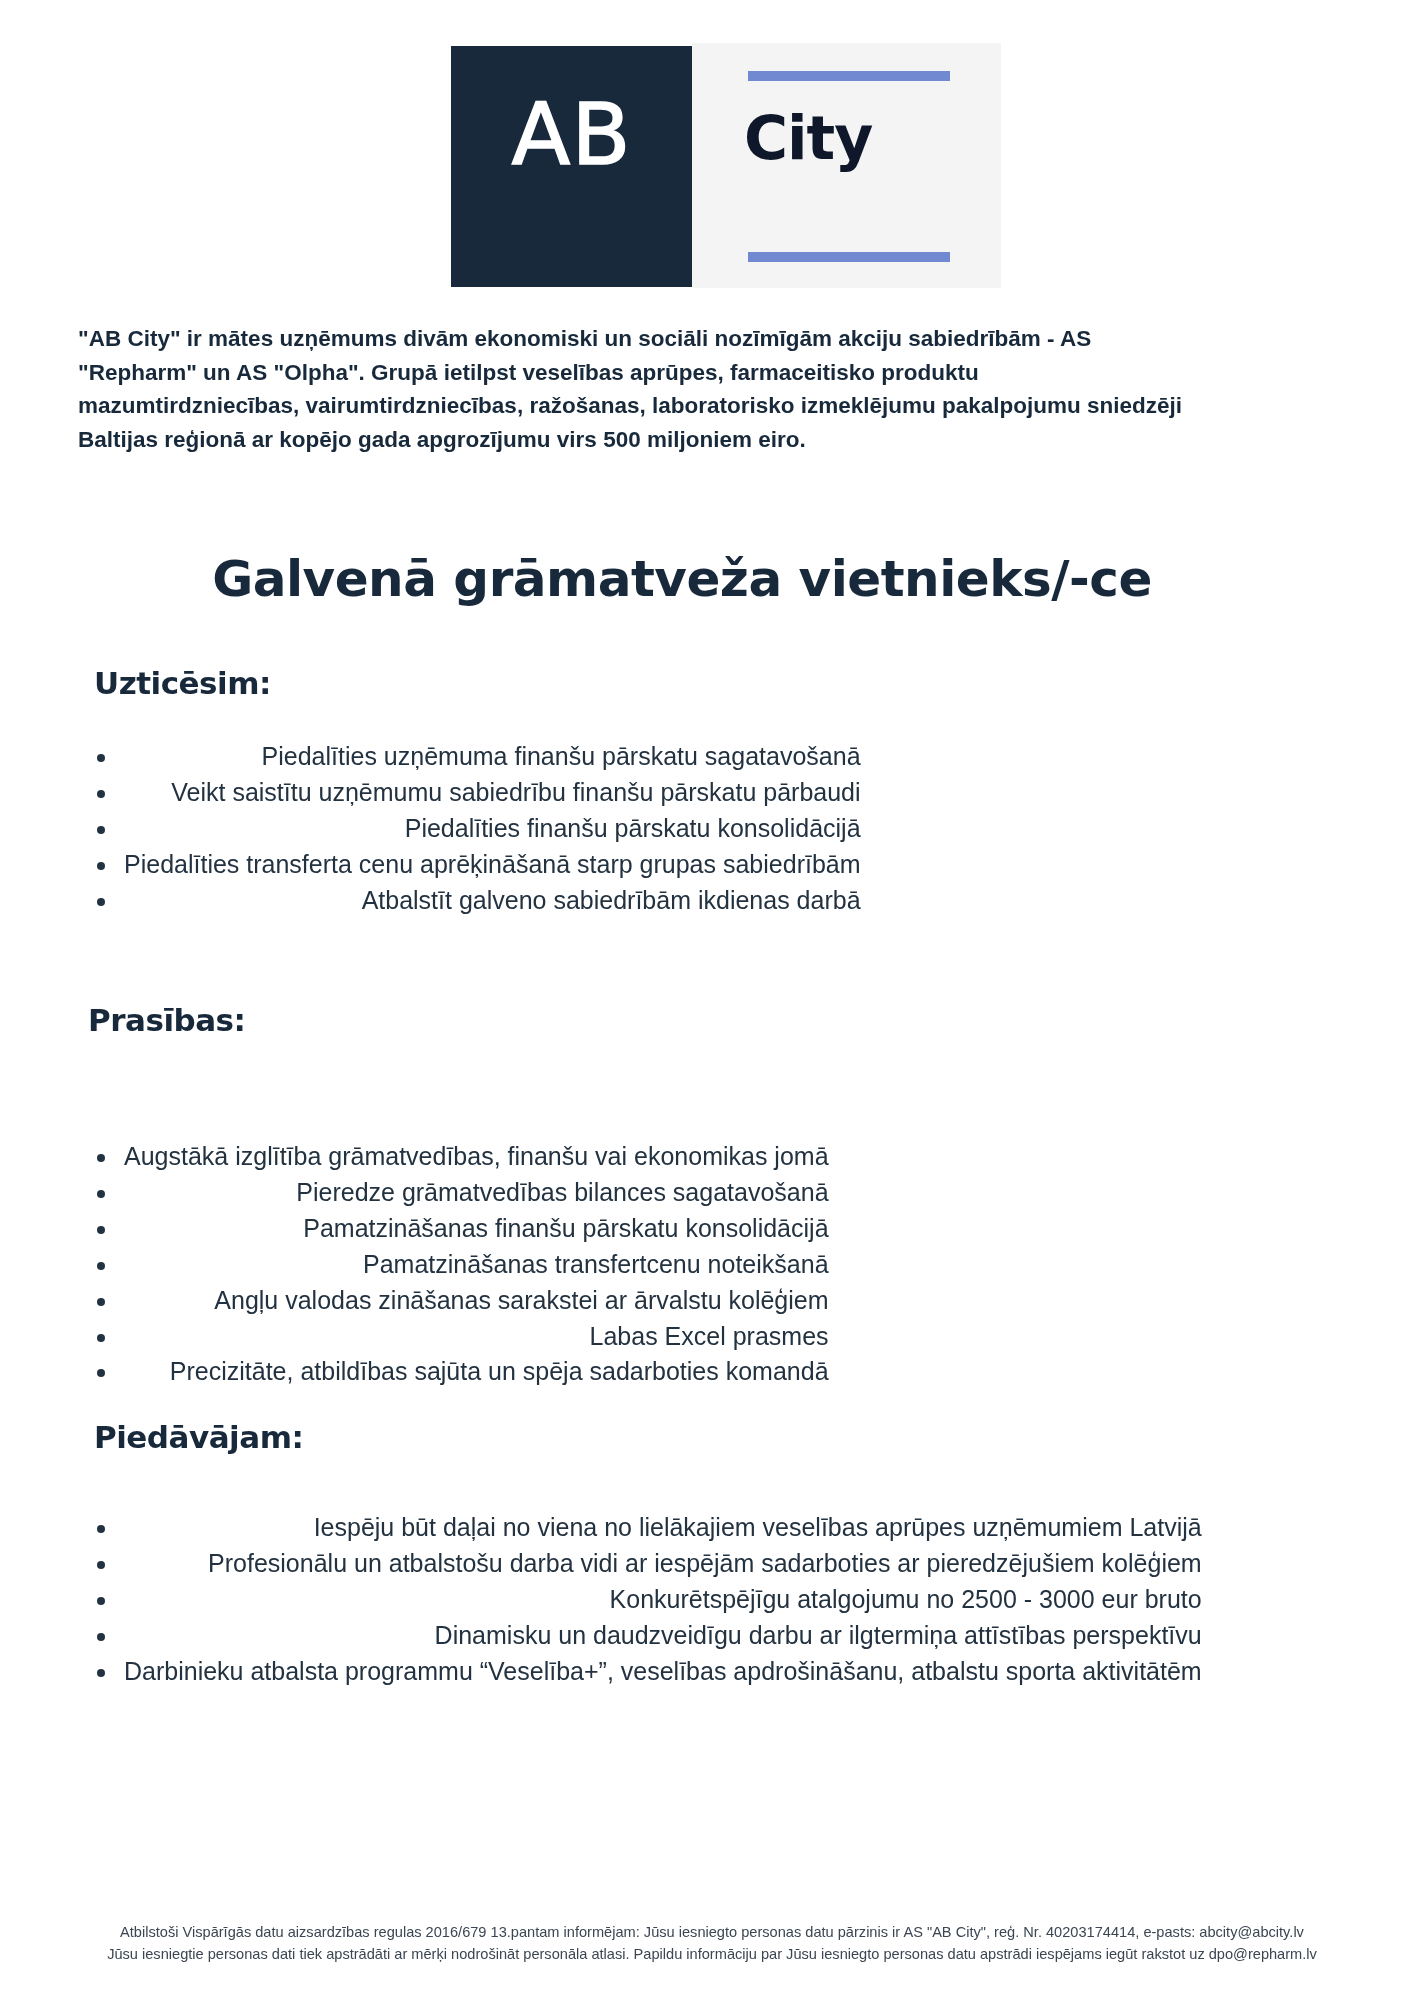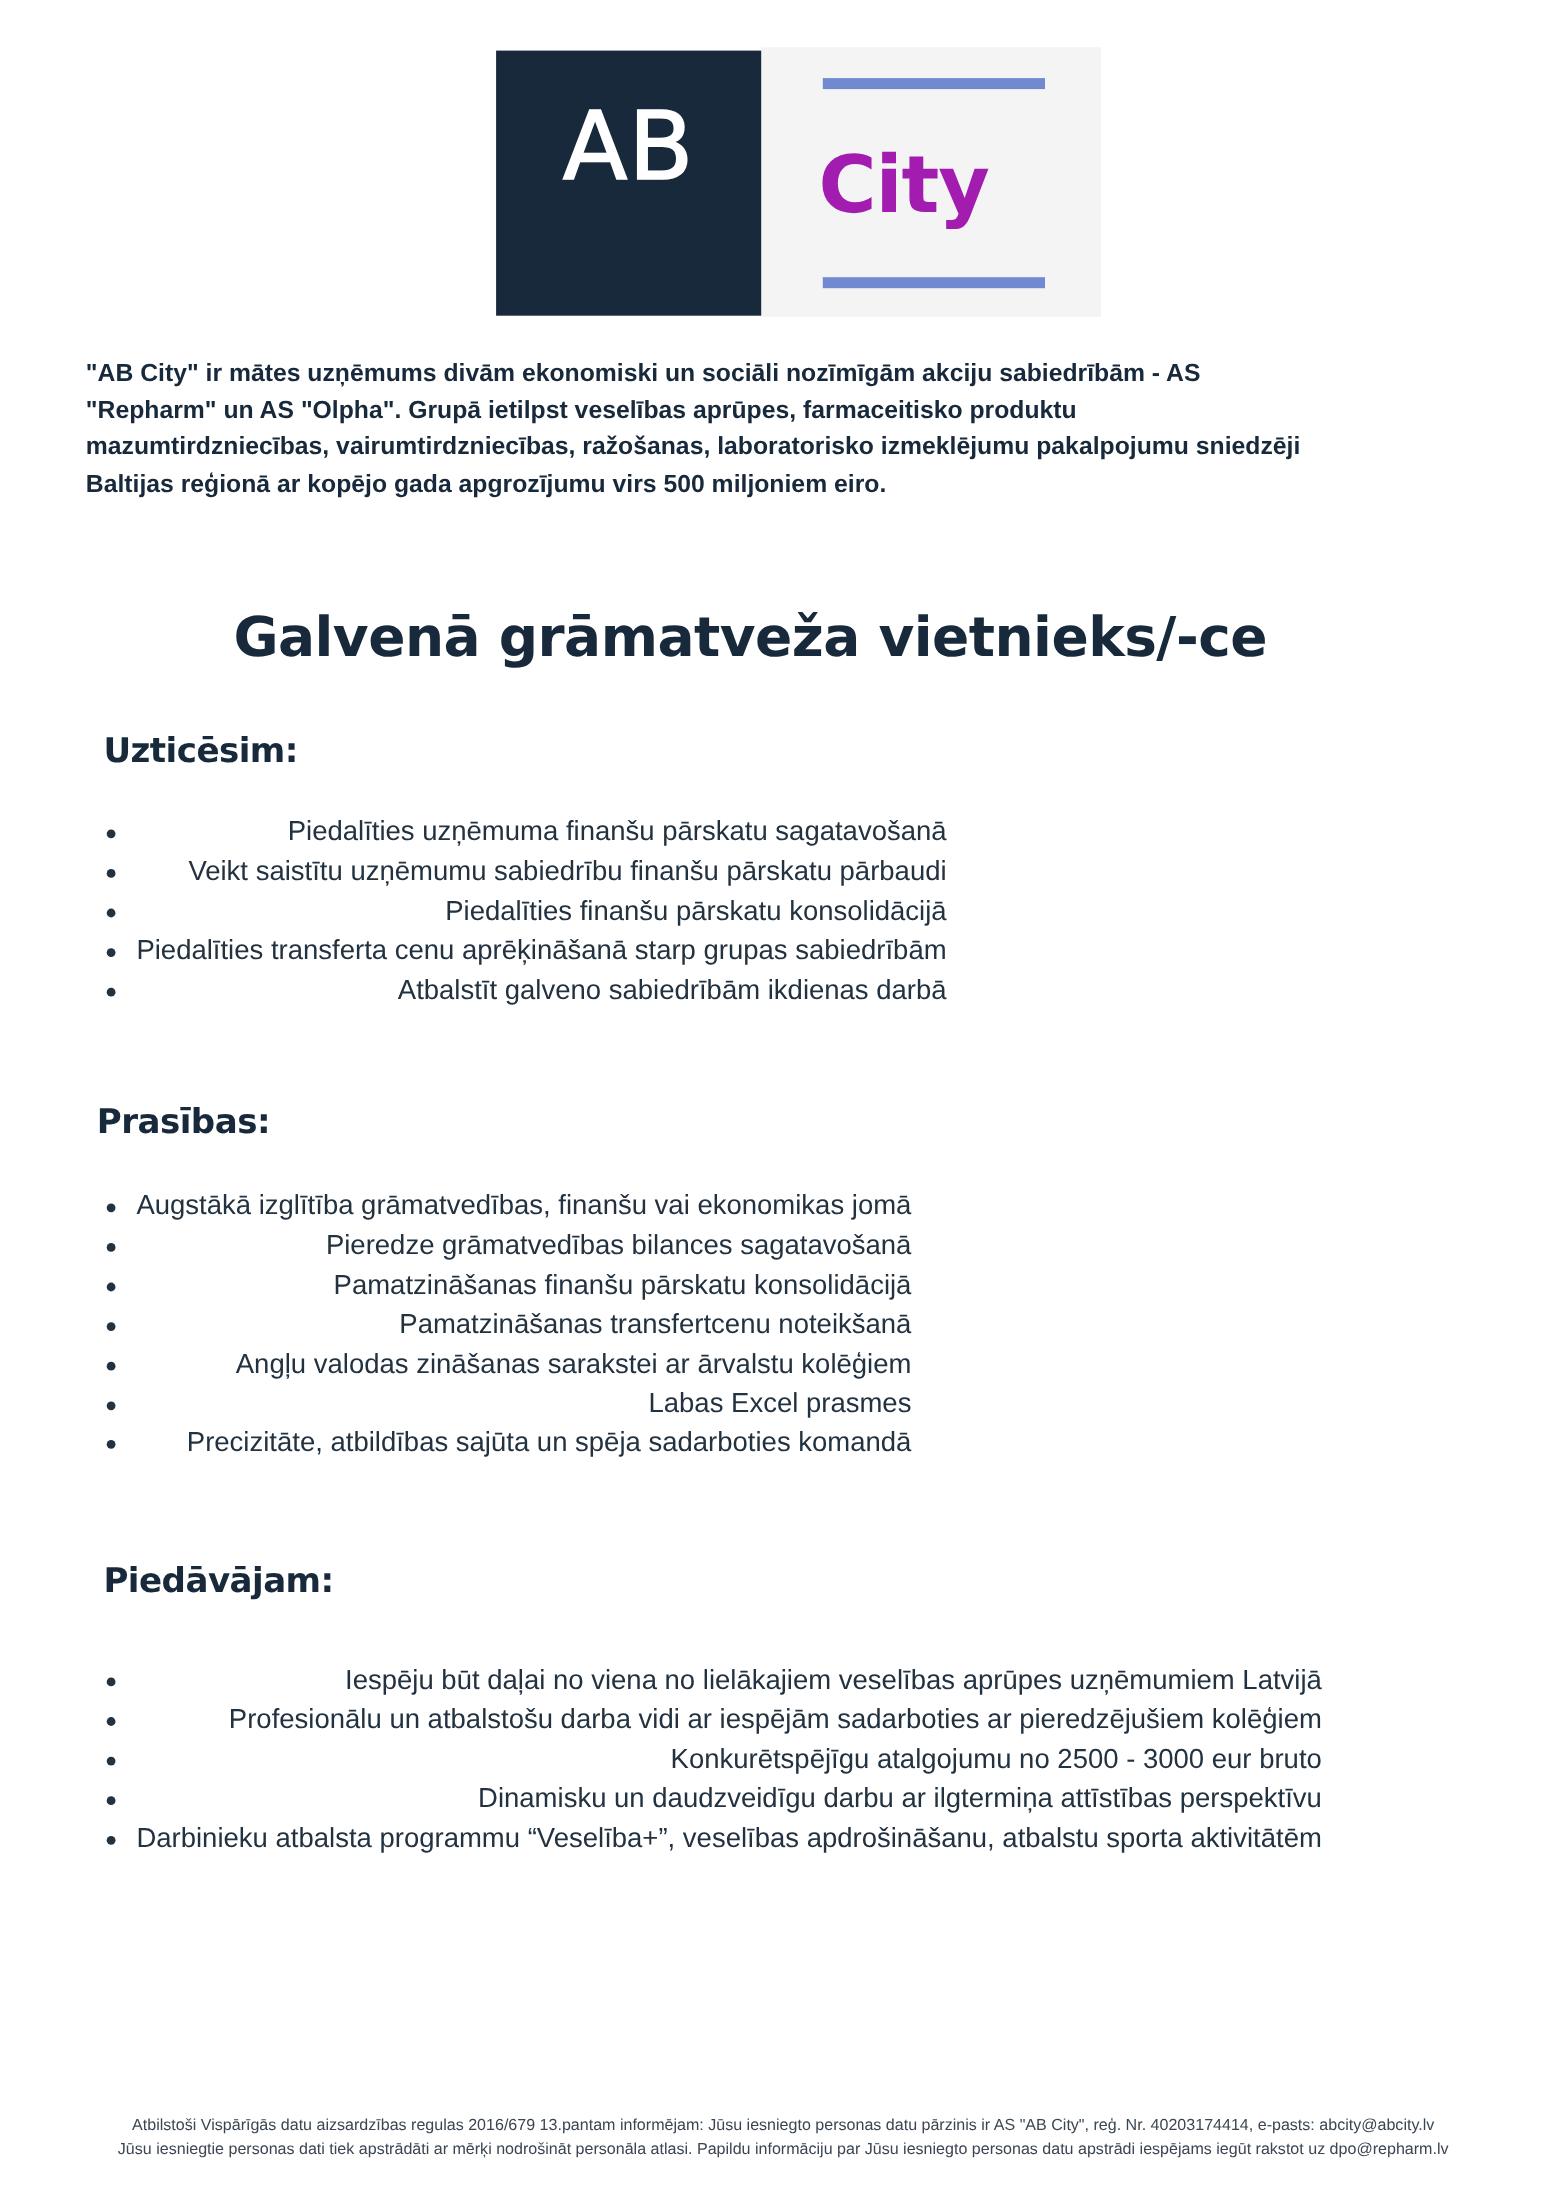--- a/index.html
+++ b/index.html
@@ -17,8 +17,8 @@
   .logo-line { left:748px; width:202px; height:10px; background:#7089d0; }
   .logo-line.top { top:71px; }
   .logo-line.bottom { top:252px; }
-  .logo-city { left:744px; top:108px; color:#a21caf; font-family:"DejaVu Sans", sans-serif;
-               font-weight:bold; font-size:72px; line-height:1; letter-spacing:-1px;margin-top:24px; }
+  .logo-city { left:744px; top:108px; color:#0f172a; font-family:"DejaVu Sans", sans-serif;
+               font-weight:bold; font-size:60px; line-height:1; letter-spacing:-1px; }
 
   
   .intro { left:78px; top:322px; width:1280px; font-weight:bold; font-size:22.5px;

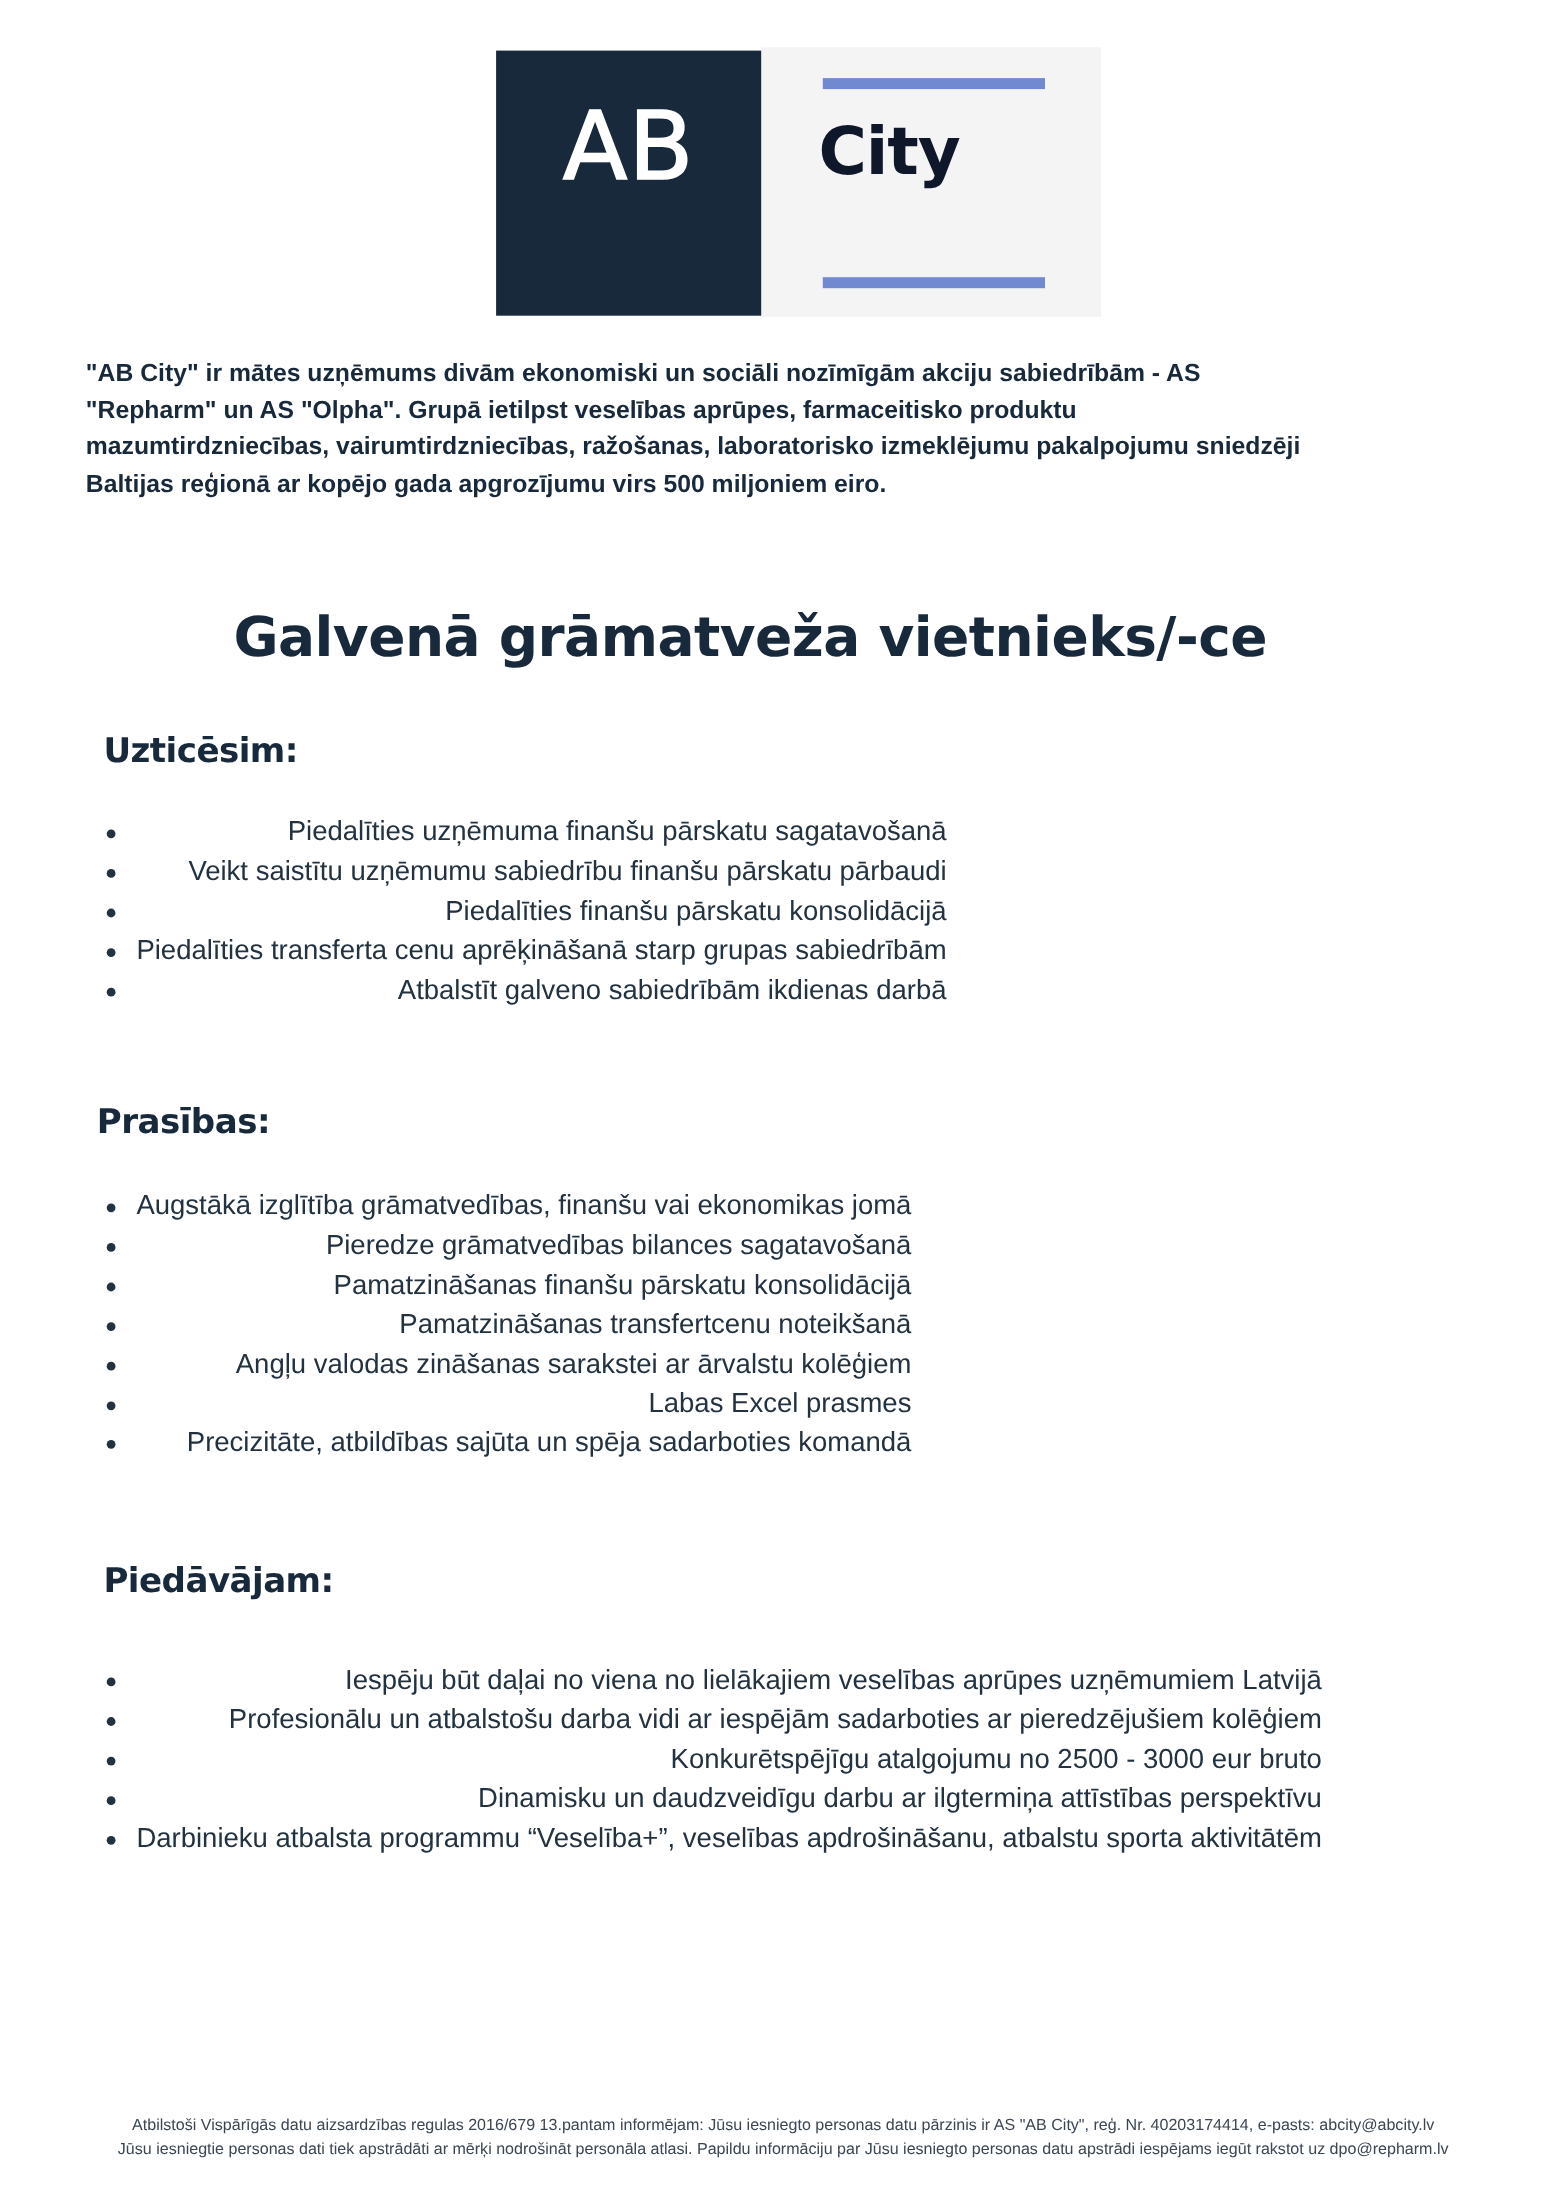--- a/index.html
+++ b/index.html
@@ -73,7 +73,7 @@
 </ul>
 
 <div class="abs heading" style="left:88px; top:1000px;">Prasības:</div>
-<ul class="abs list" style="top:1079px;">
+<ul class="abs list" style="top:1139px;">
   <li><span class="bullet"></span><span>Augstākā izglītība grāmatvedības, finanšu vai ekonomikas jomā</span></li>
   <li><span class="bullet"></span><span>Pieredze grāmatvedības bilances sagatavošanā</span></li>
   <li><span class="bullet"></span><span>Pamatzināšanas finanšu pārskatu konsolidācijā</span></li>

